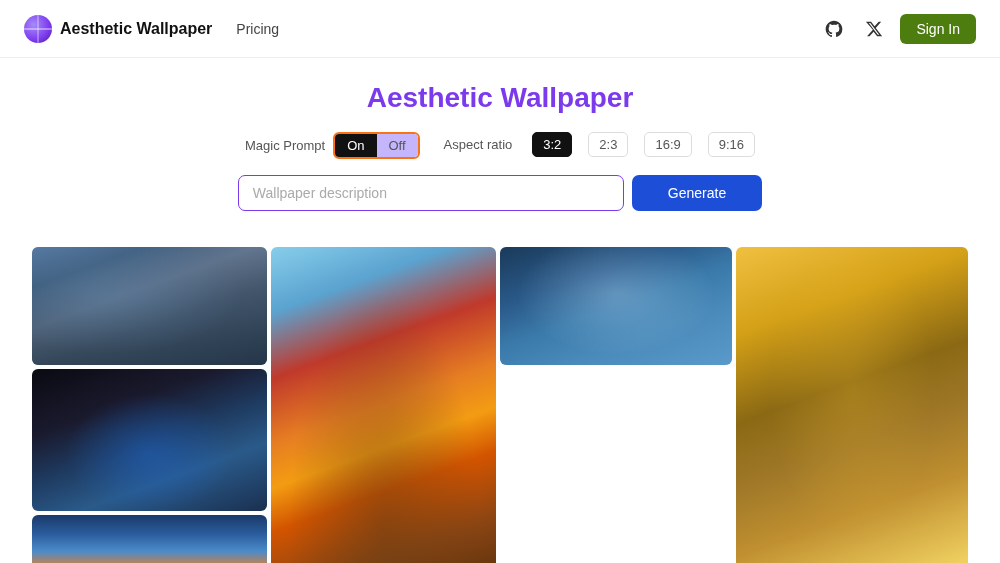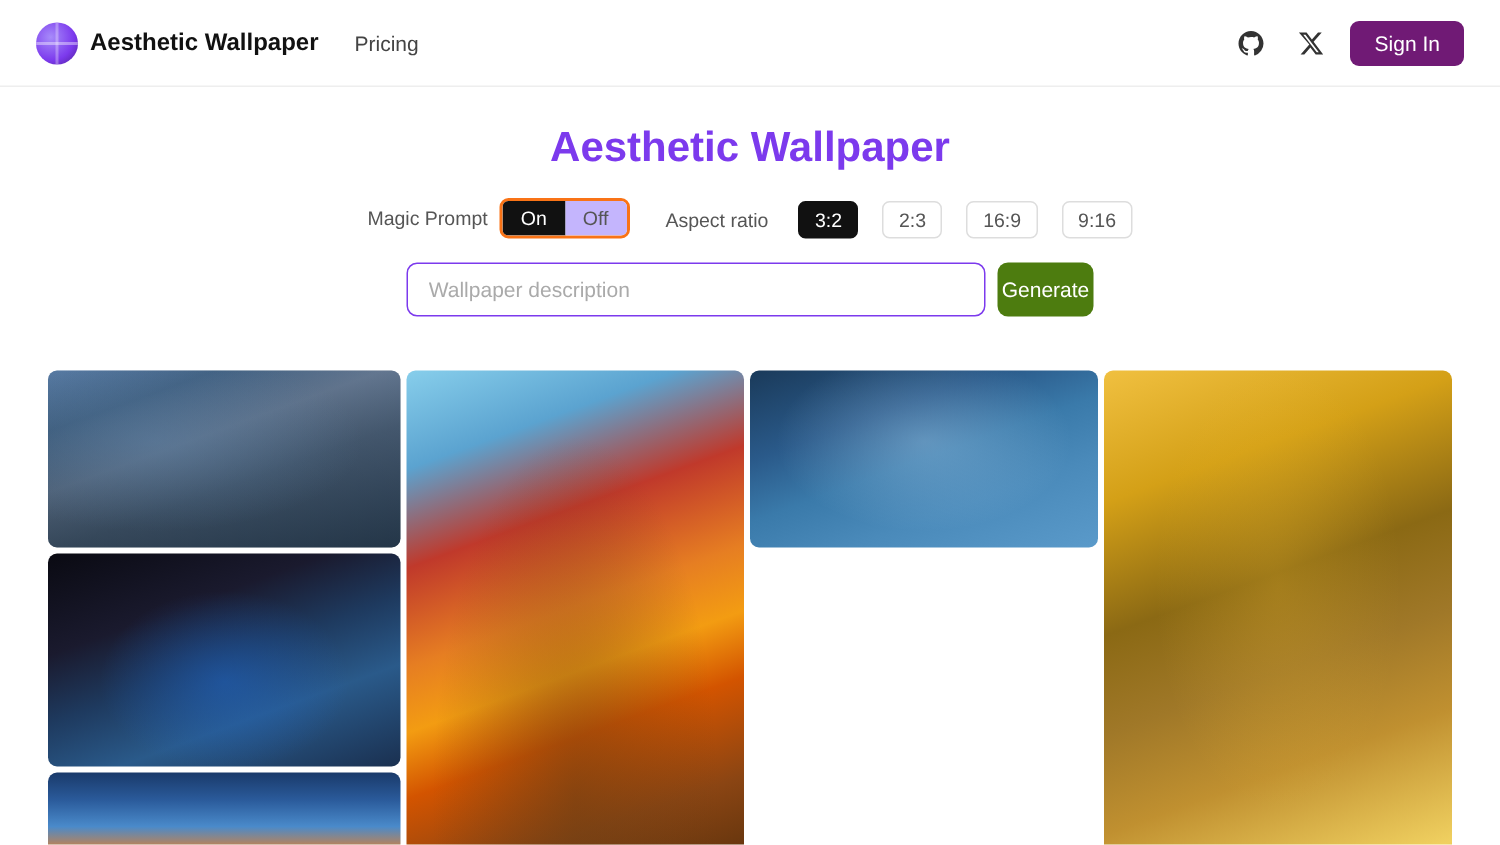--- a/index.html
+++ b/index.html
@@ -35,7 +35,7 @@
       cursor: pointer; color: #333;
     }
     .sign-in-btn {
-      background: #701a75; color: #fff; border: none; border-radius: 6px;
+      background: #4d7c0f; color: #fff; border: none; border-radius: 6px;
       padding: 7px 16px; font-size: 14px; cursor: pointer; font-weight: 500;
     }
 

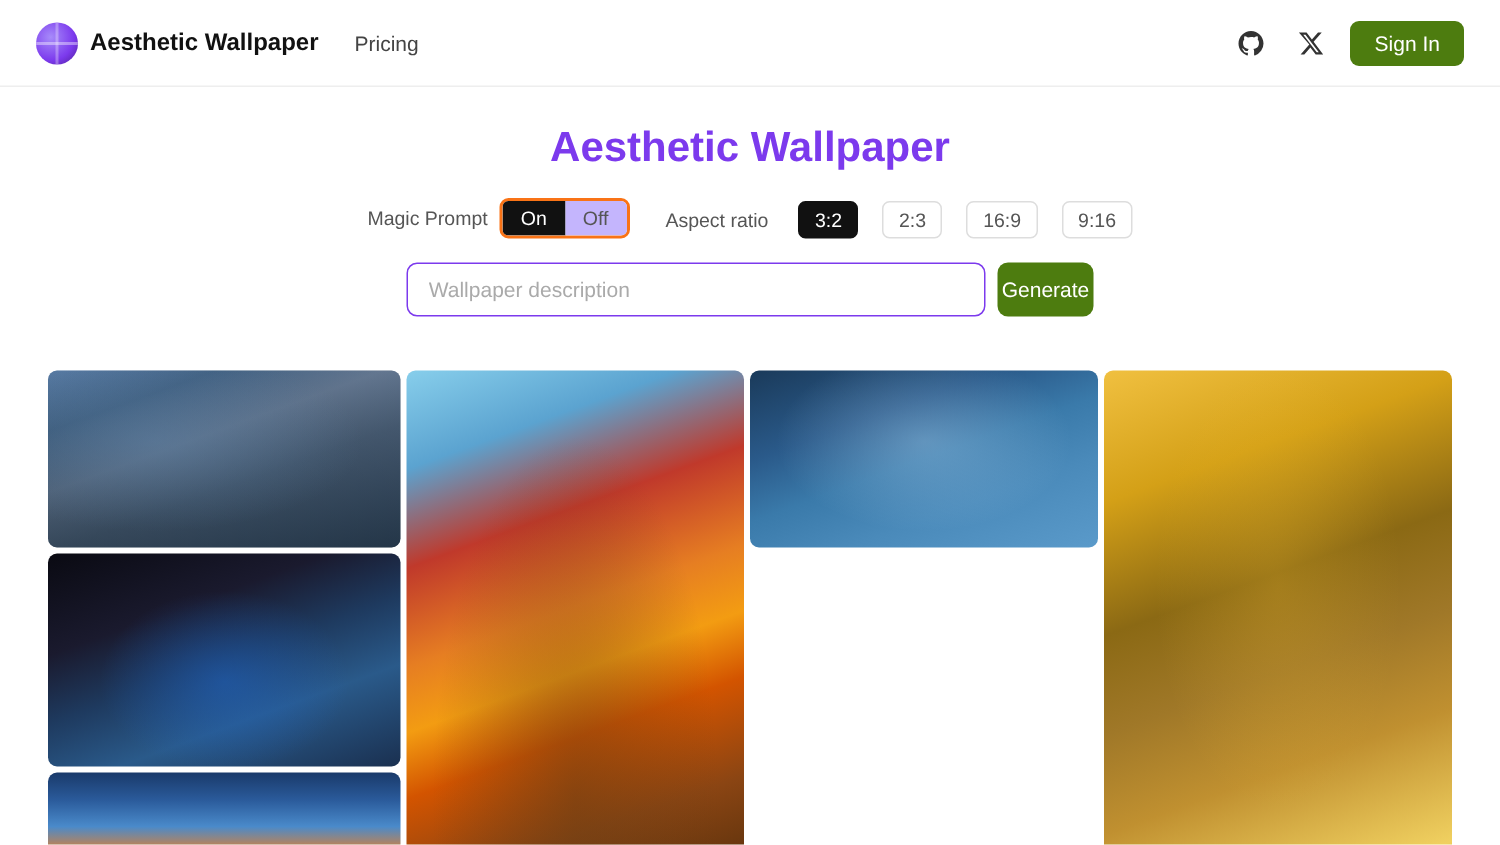--- a/index.html
+++ b/index.html
@@ -44,7 +44,7 @@
     .hero-title { font-size: 28px; font-weight: 700; color: #7c3aed; margin-bottom: 18px; }
 
     
-    .controls { display: flex; align-items: flex-end; justify-content: center; gap: 24px; margin-bottom: 16px; }
+    .controls { display: flex; align-items: flex-start; justify-content: center; gap: 24px; margin-bottom: 16px; }
     .control-group { display: flex; align-items: center; gap: 8px; }
     .control-label { font-size: 13px; color: #555; }
     .toggle-group { display: flex; border-radius: 6px; overflow: hidden; border: 2px solid #f97316; }

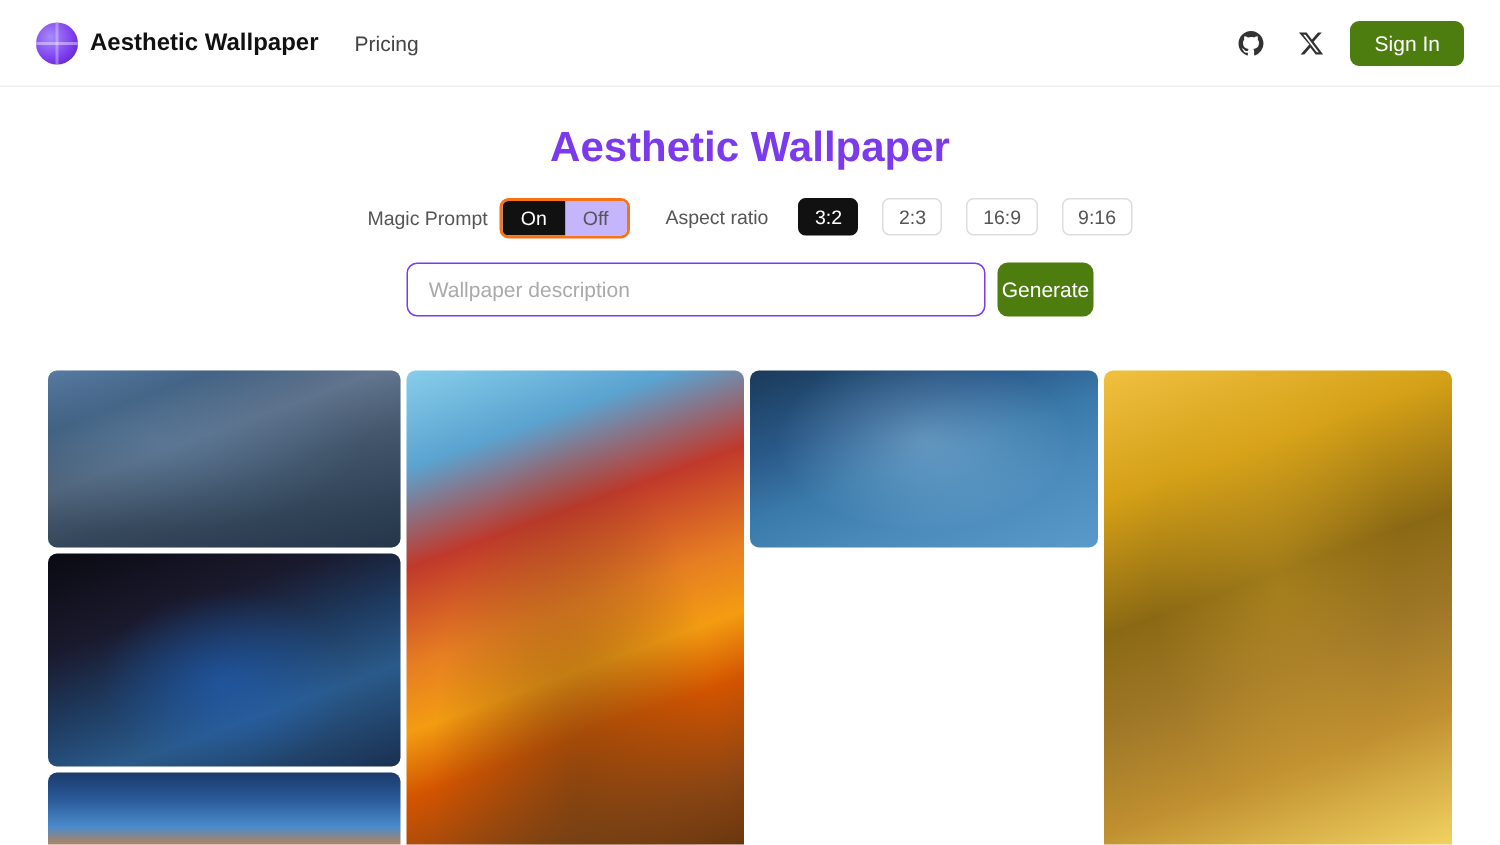--- a/index.html
+++ b/index.html
@@ -67,8 +67,8 @@
     }
     .search-input::placeholder { color: #aaa; }
     .generate-btn {
-      background: #4d7c0f; color: #fff; border: none; border-radius: 7px;
-      padding: 9px 3px; font-size: 14px; cursor: pointer; font-weight: 500;
+      background: #1d4ed8; color: #fff; border: none; border-radius: 7px;
+      padding: 9px 36px; font-size: 14px; cursor: pointer; font-weight: 500;
     }
 
     

